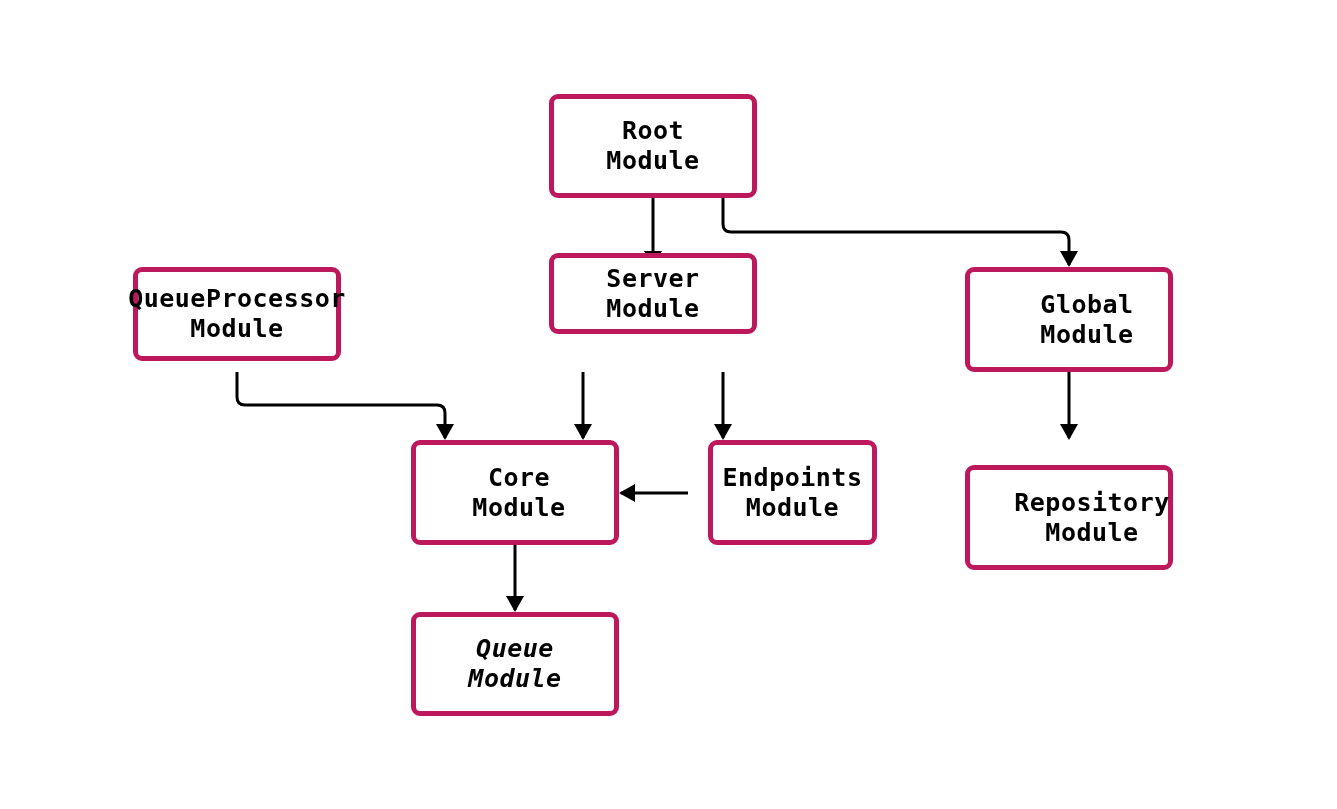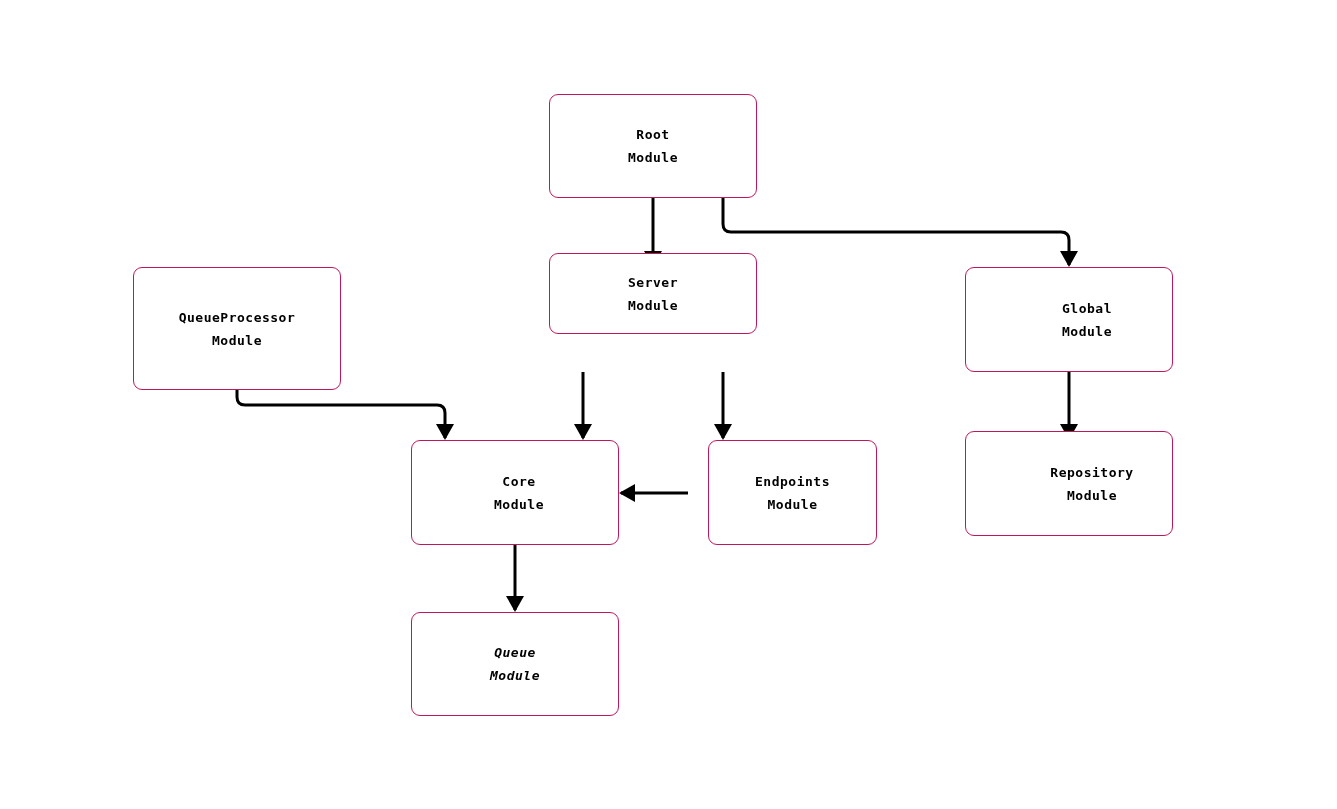--- a/index.html
+++ b/index.html
@@ -30,7 +30,7 @@
   .node {
     position: absolute;
     box-sizing: border-box;
-    border: 1px solid #be185d;
+    border: 5px solid #be185d;
     border-radius: 9px;
     background: #ffffff;
     display: flex;
@@ -38,8 +38,8 @@
     justify-content: center;
     text-align: center;
     font-weight: bold;
-    font-size: 13px;
-    line-height: 23px;
+    font-size: 25px;
+    line-height: 30px;
     color: #000000;
     white-space: pre-line;
     letter-spacing: 0.5px;

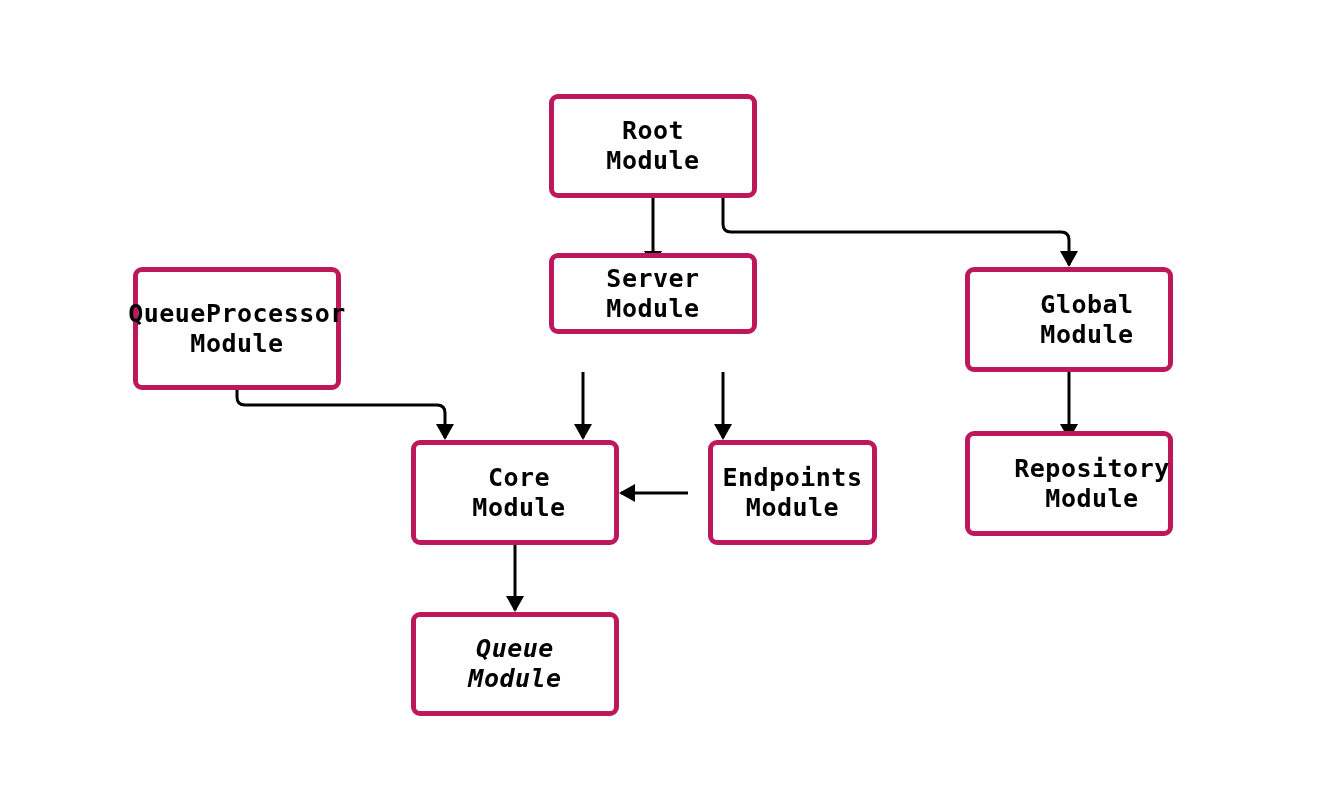--- a/index.html
+++ b/index.html
@@ -77,7 +77,7 @@
   <div class="node" style="left:549px; top:94px; width:208px; height:104px;">Root
 Module</div>
 
-  <div class="node" style="left:133px; top:267px; width:208px; height:123px;">QueueProcessor
+  <div class="node" style="left:133px; top:267px; width:208px; height:94px;">QueueProcessor
 Module</div>
 
   <div class="node" style="left:549px; top:253px; width:208px; height:81px;">Server

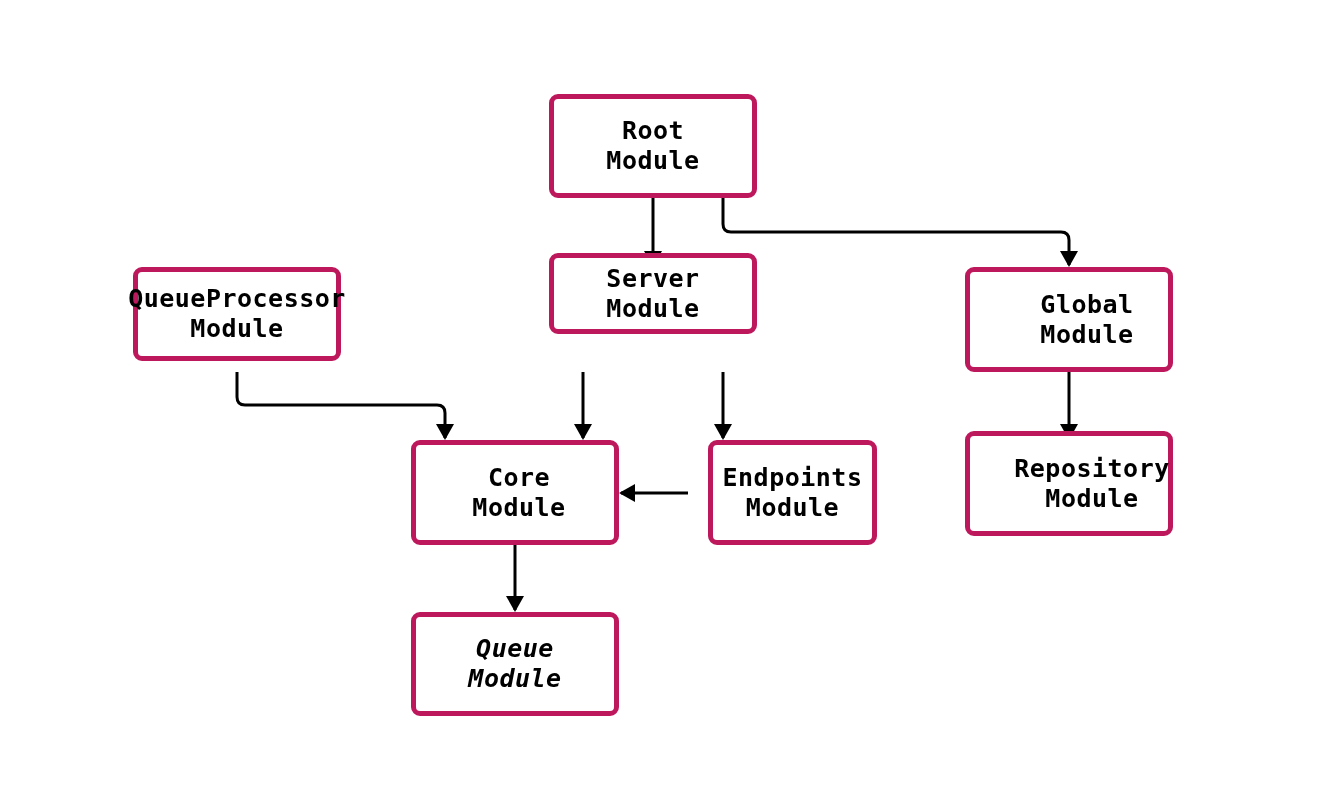--- a/index.html
+++ b/index.html
@@ -92,7 +92,7 @@
   <div class="node" style="left:688px; top:440px; width:169px; height:105px;margin-left:20px;">Endpoints
 Module</div>
 
-  <div class="node" style="left:965px; top:431px; width:208px; height:105px;padding-left:46px;">Repository
+  <div class="node" style="left:965px; top:465px; width:208px; height:105px;padding-left:46px;">Repository
 Module</div>
 
   <div class="node" style="left:411px; top:612px; width:208px; height:104px;font-style:italic;">Queue

